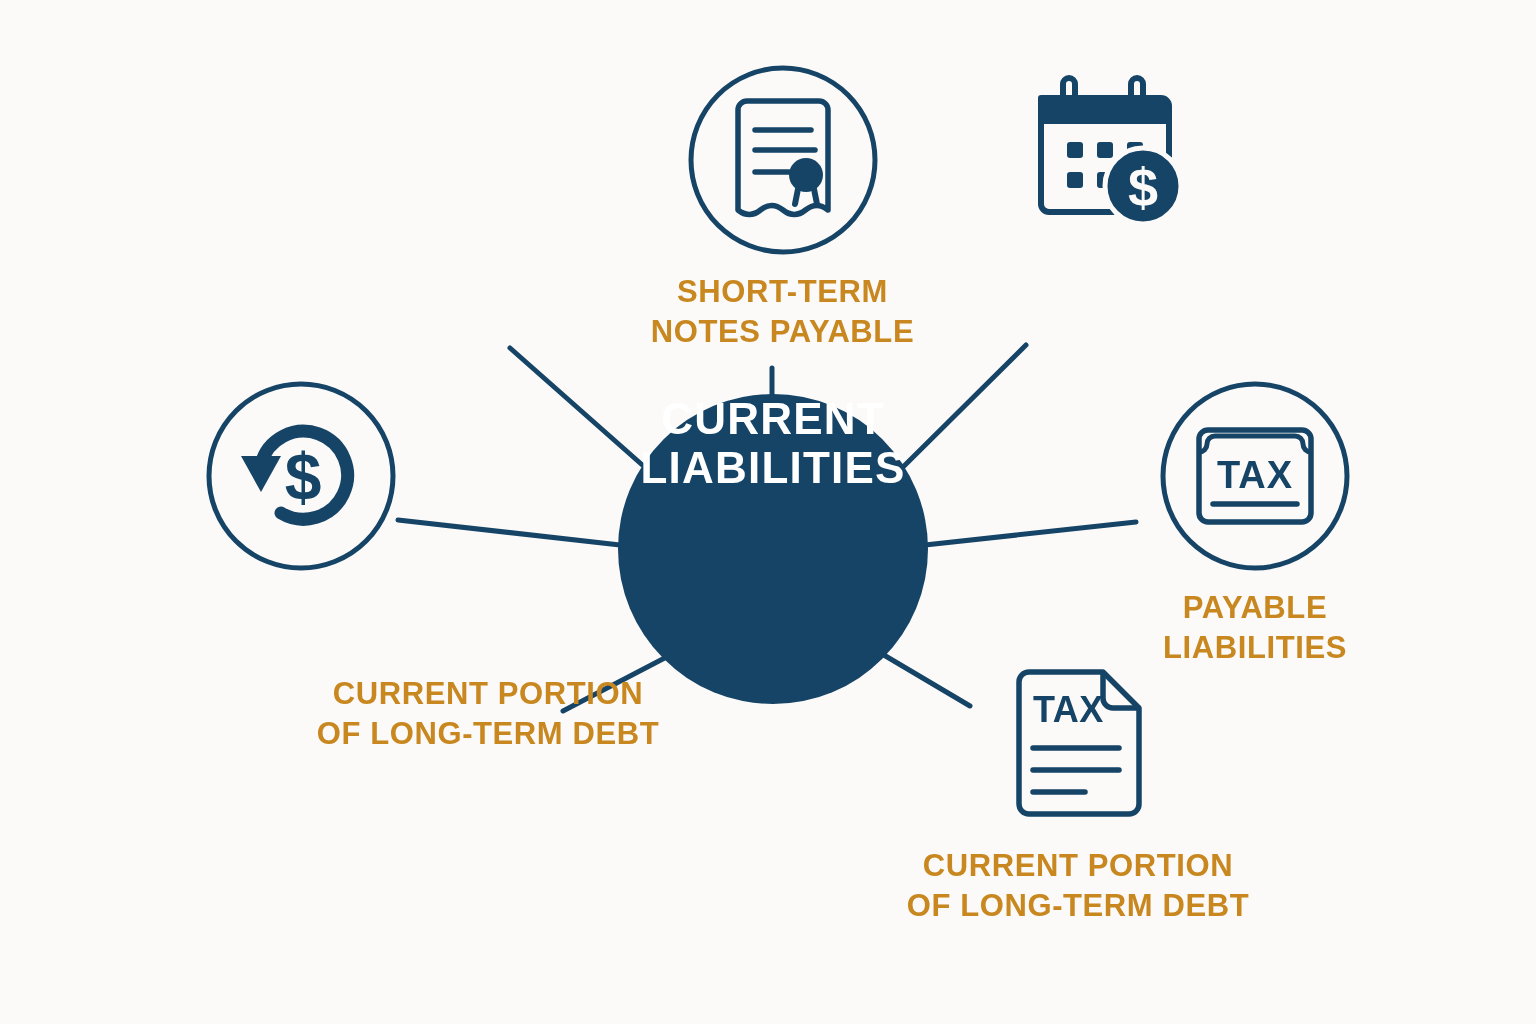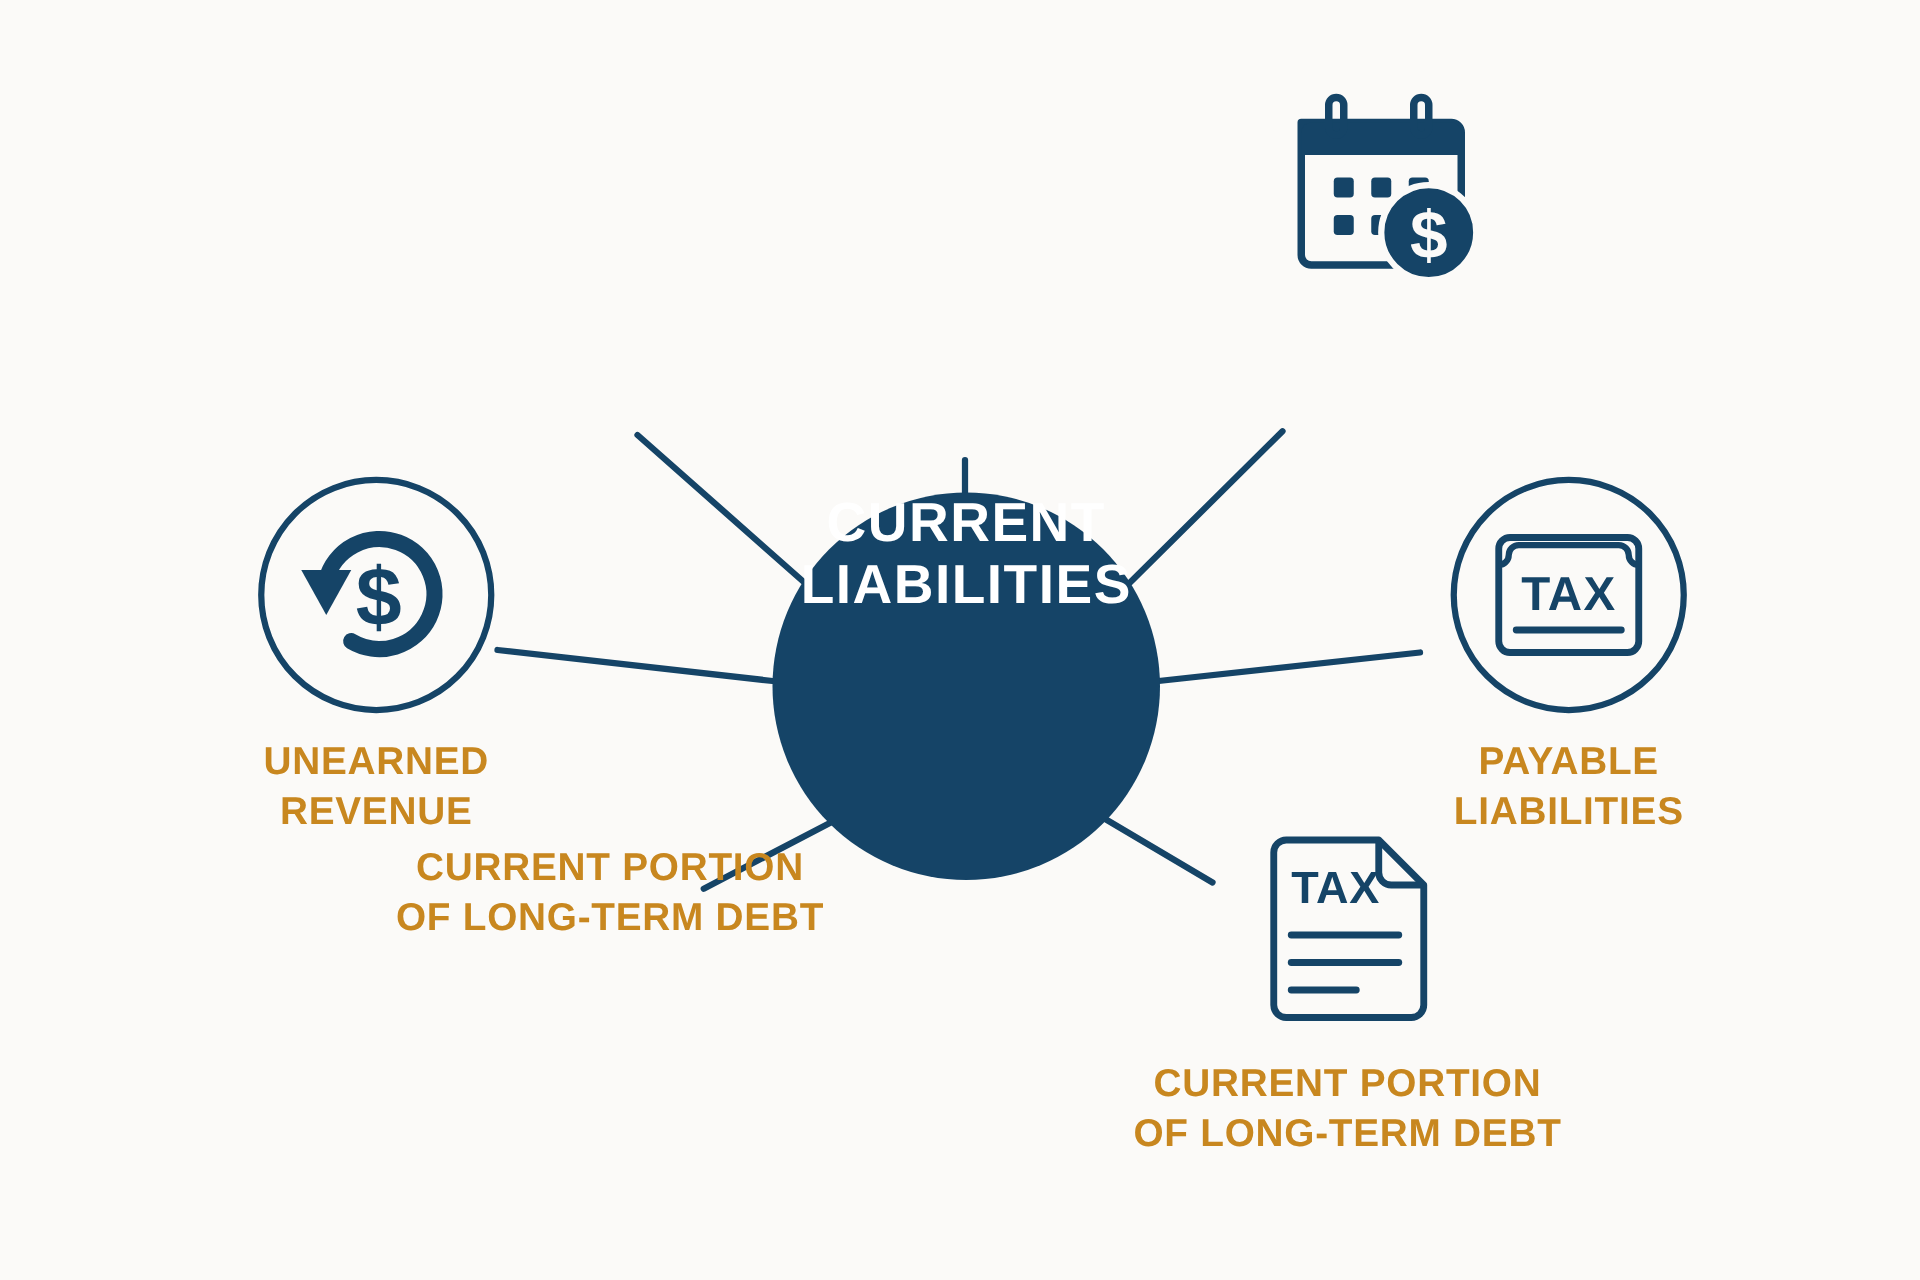--- a/index.html
+++ b/index.html
@@ -96,6 +96,24 @@
   </div>
 
 
+  <div class="node" id="node-notes-payable">
+    <span class="icon-wrap">
+      <svg width="196" height="196" viewBox="0 0 196 196">
+        <circle cx="98" cy="98" r="92" fill="none" stroke="#154467" stroke-width="5"></circle>
+        <path d="M53 48 a9 9 0 0 1 9 -9 H134 a9 9 0 0 1 9 9 V148
+                 q-11.25 -9 -22.5 0 q-11.25 9 -22.5 0 q-11.25 -9 -22.5 0 q-11.25 9 -22.5 0 Z" fill="none" stroke="#154467" stroke-width="5.5" stroke-linejoin="round"></path>
+        <g stroke="#154467" stroke-width="5.5" stroke-linecap="round">
+          <line x1="70" y1="68" x2="126" y2="68"></line>
+          <line x1="70" y1="88" x2="130" y2="88"></line>
+          <line x1="70" y1="110" x2="104" y2="110"></line>
+        </g>
+        <circle cx="121" cy="113" r="17" fill="#154467"></circle>
+        <path d="M113 127 L110 142 M129 127 L132 142" stroke="#154467" stroke-width="6" stroke-linecap="round" fill="none"></path>
+      </svg>
+    </span>
+    <div class="node-label">SHORT-TERM
+NOTES PAYABLE</div>
+  </div>
 
   <div class="node" id="node-accrued-expenses">
     <span class="icon-wrap">

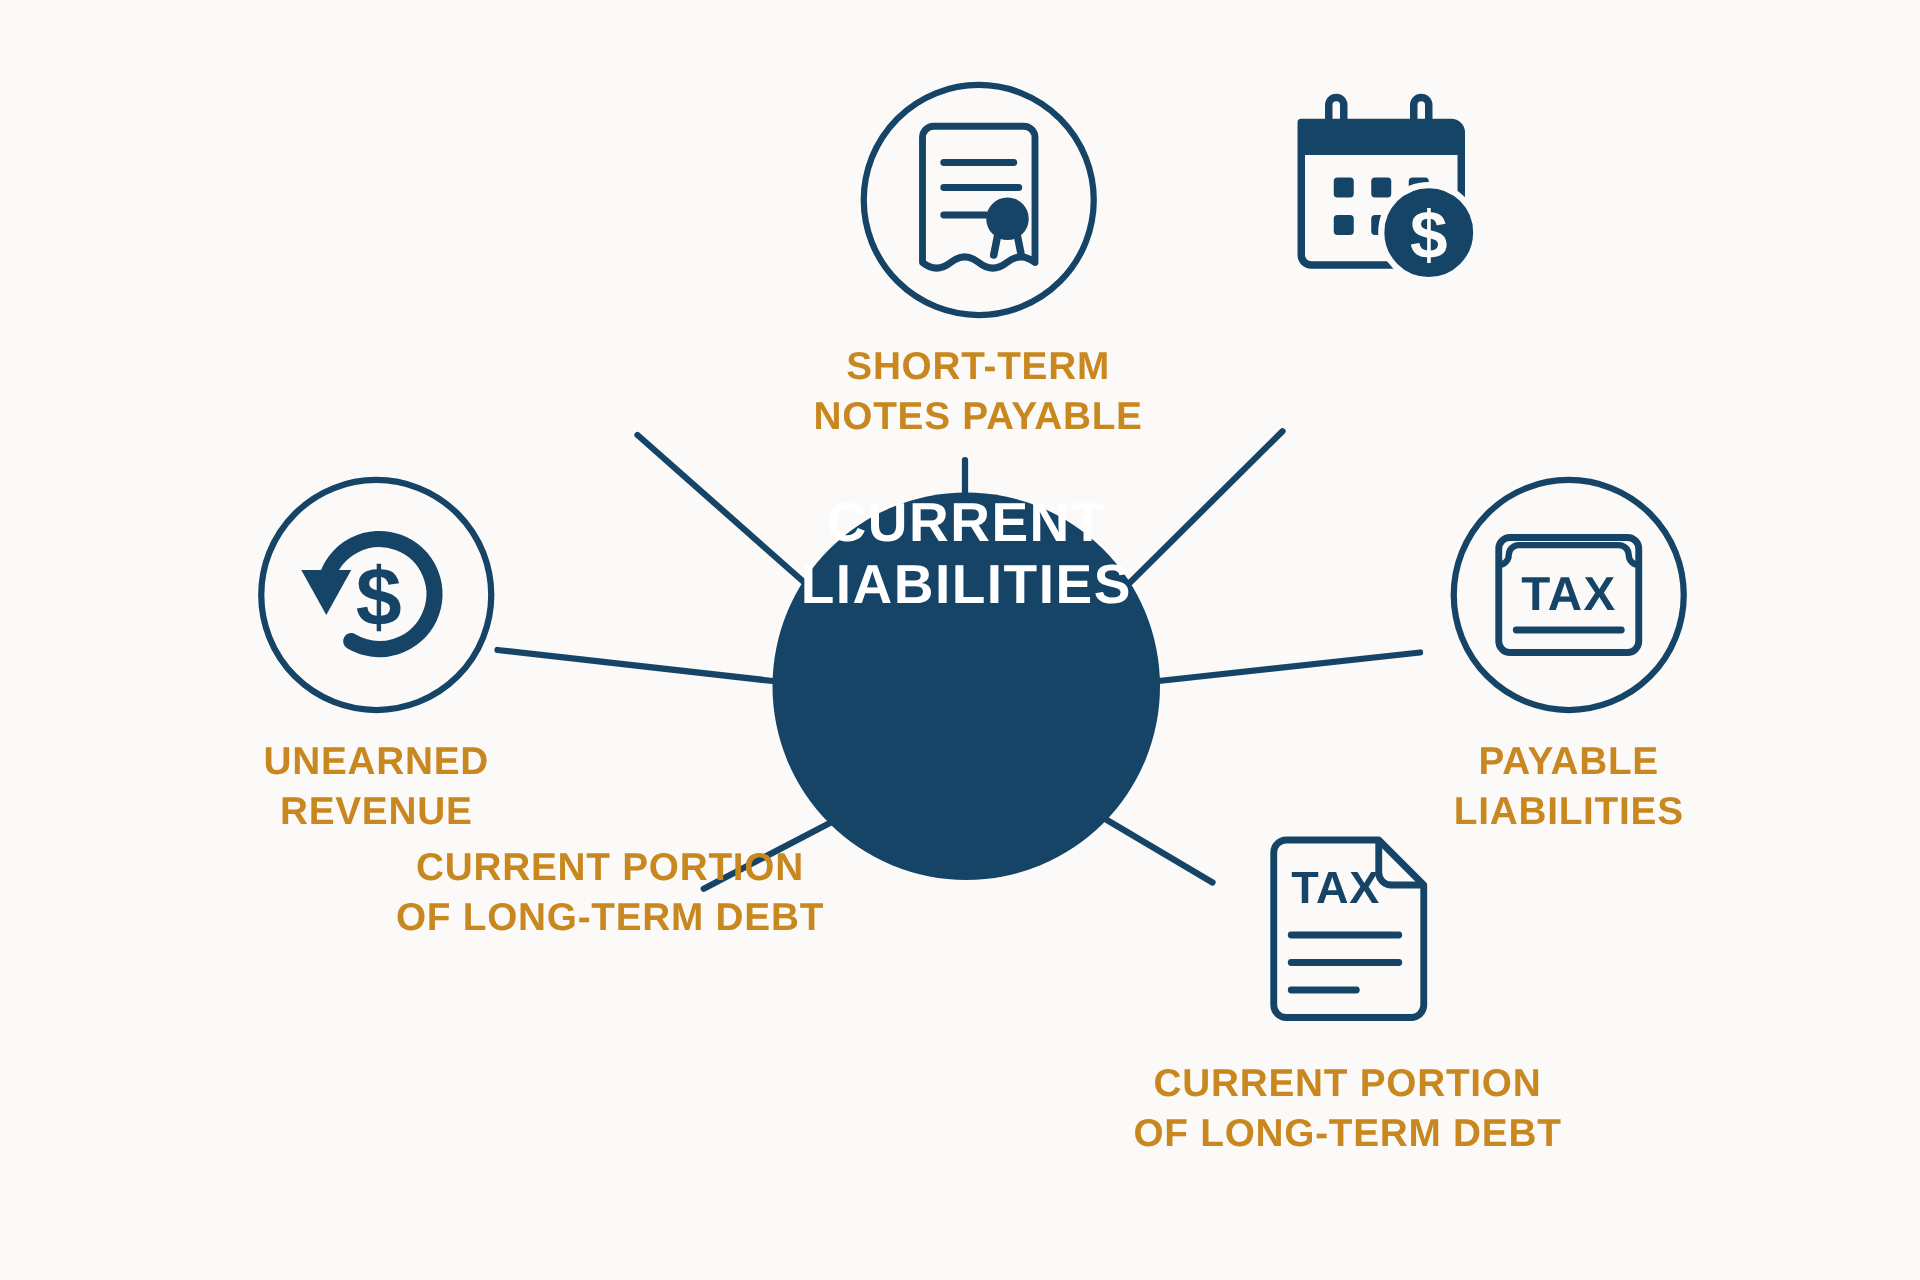--- a/index.html
+++ b/index.html
@@ -151,8 +151,6 @@
         <text x="100" y="122" text-anchor="middle" font-family="'Liberation Sans', sans-serif" font-size="66" font-weight="700" fill="#154467">$</text>
       </svg>
     </span>
-    <div class="node-label">UNEARNED
-REVENUE</div>
   </div>
 
   <div class="node" id="node-payroll">

